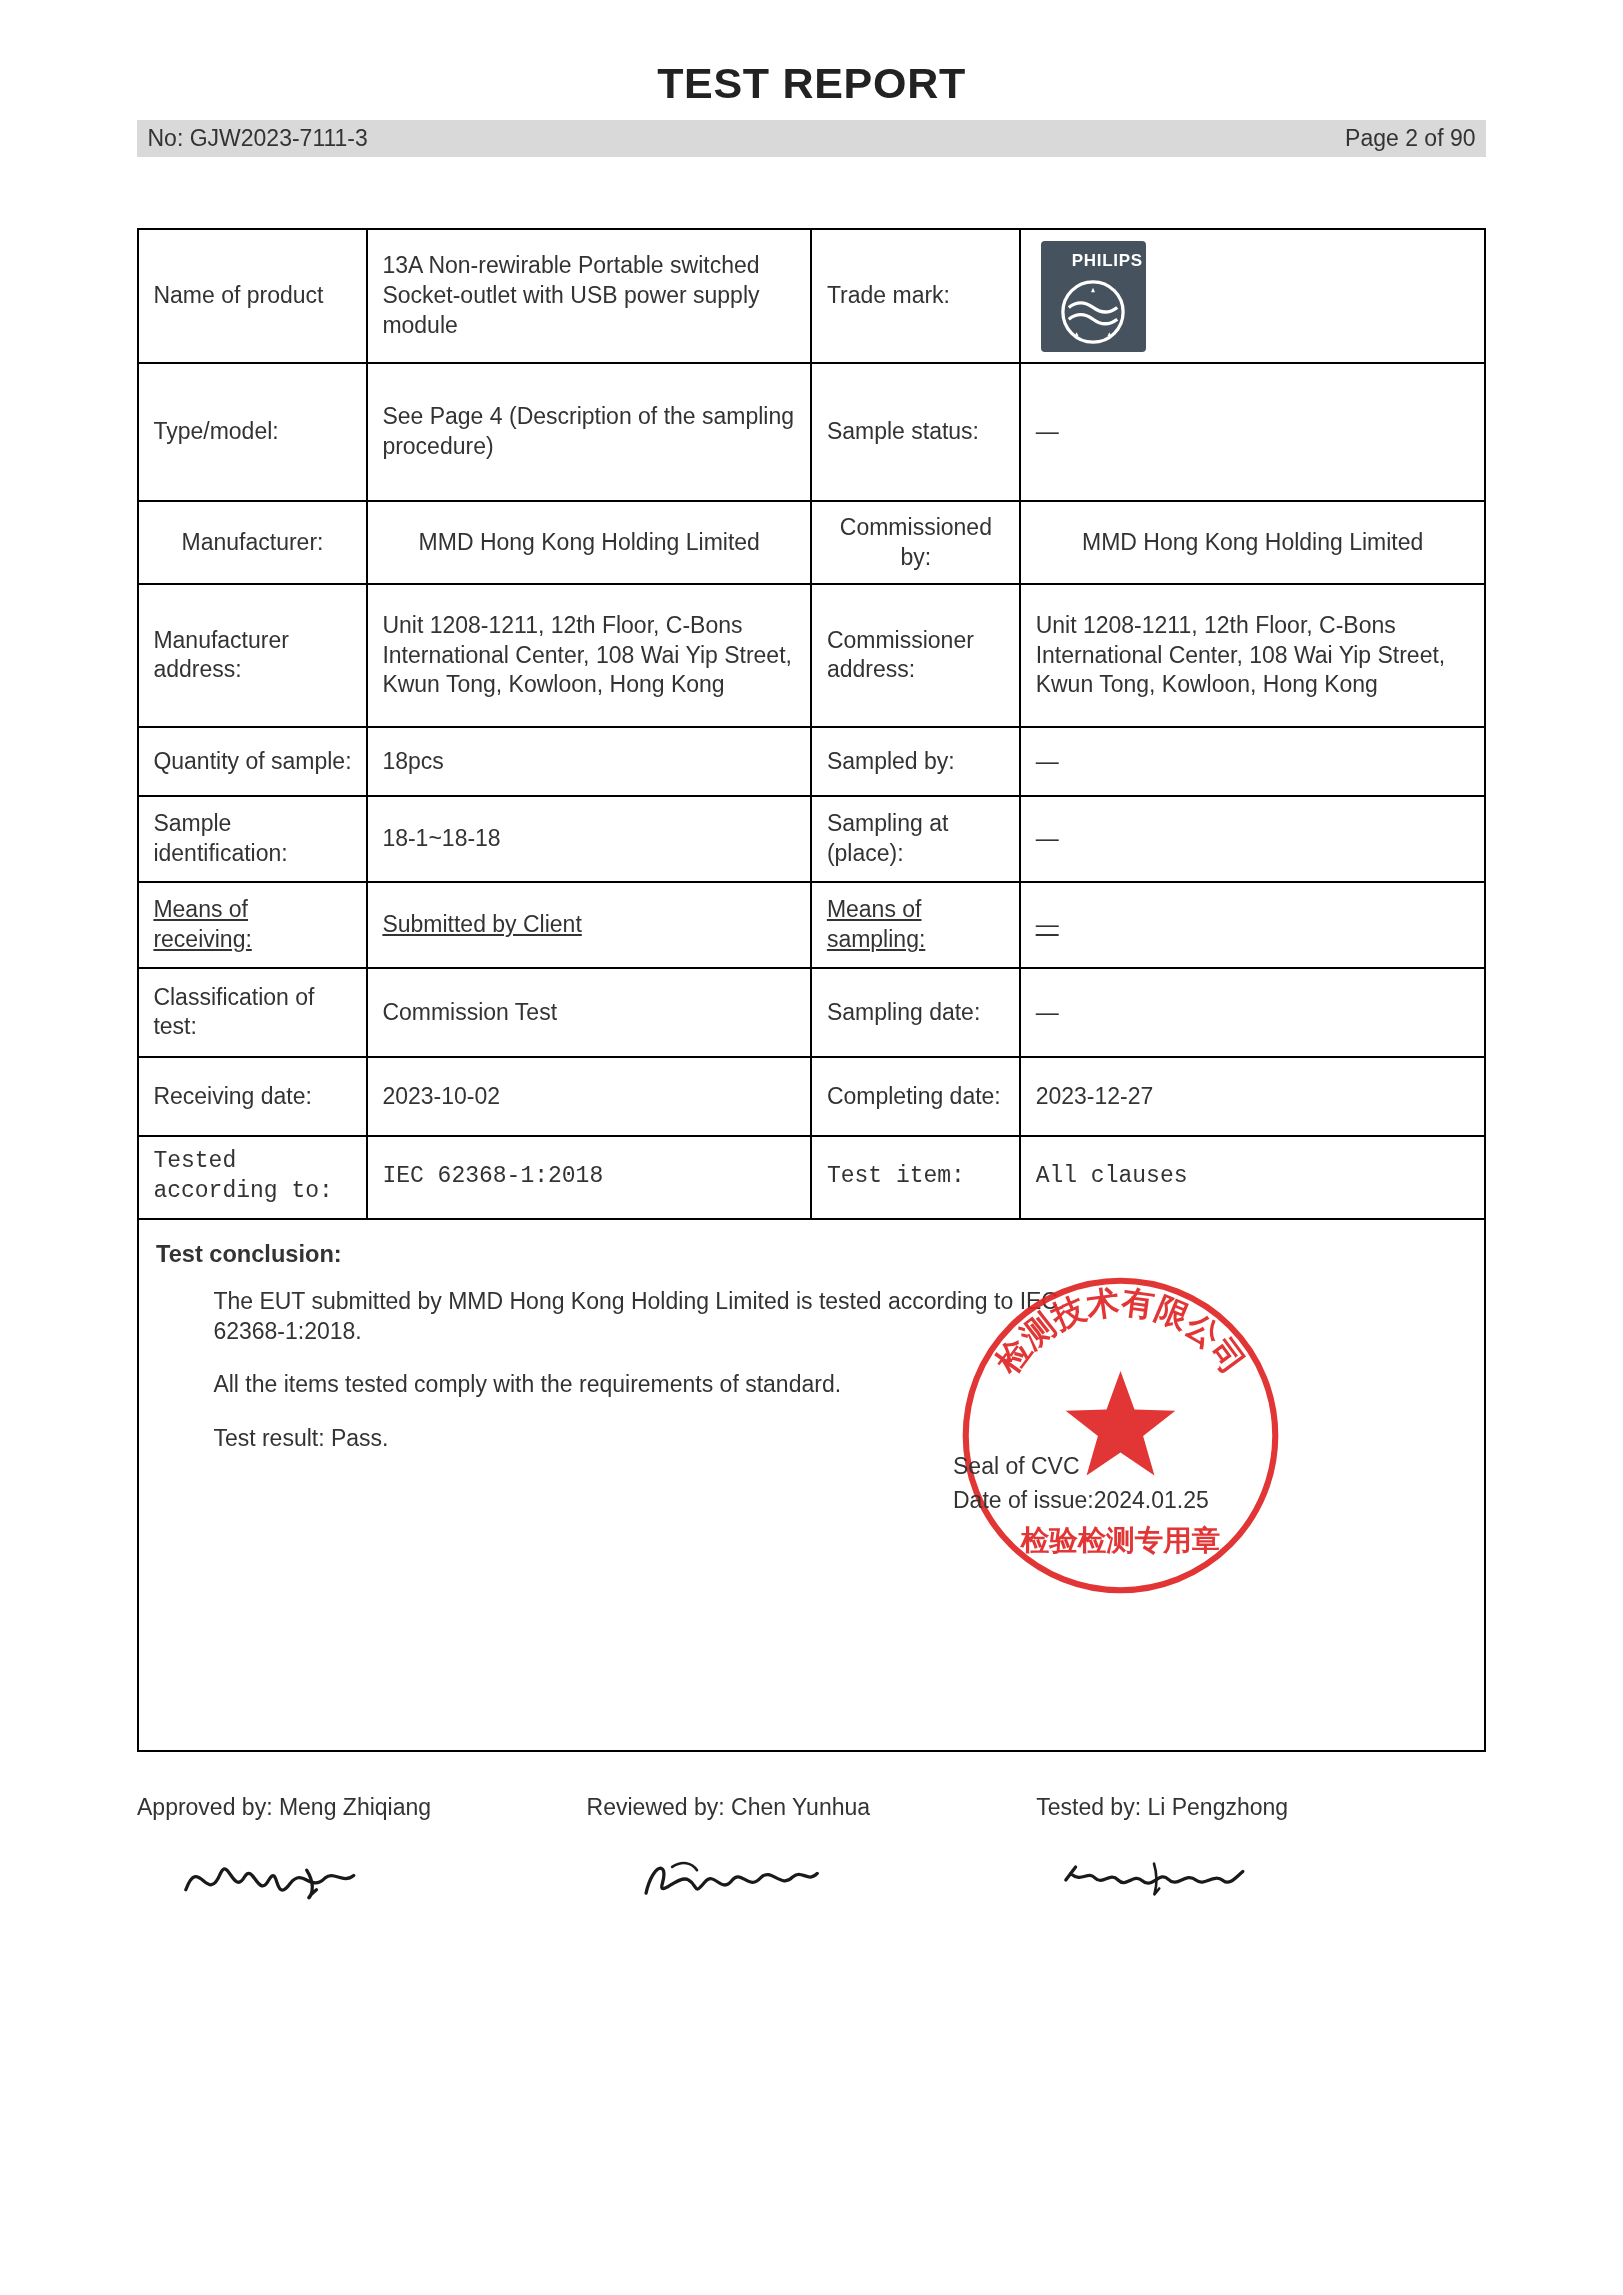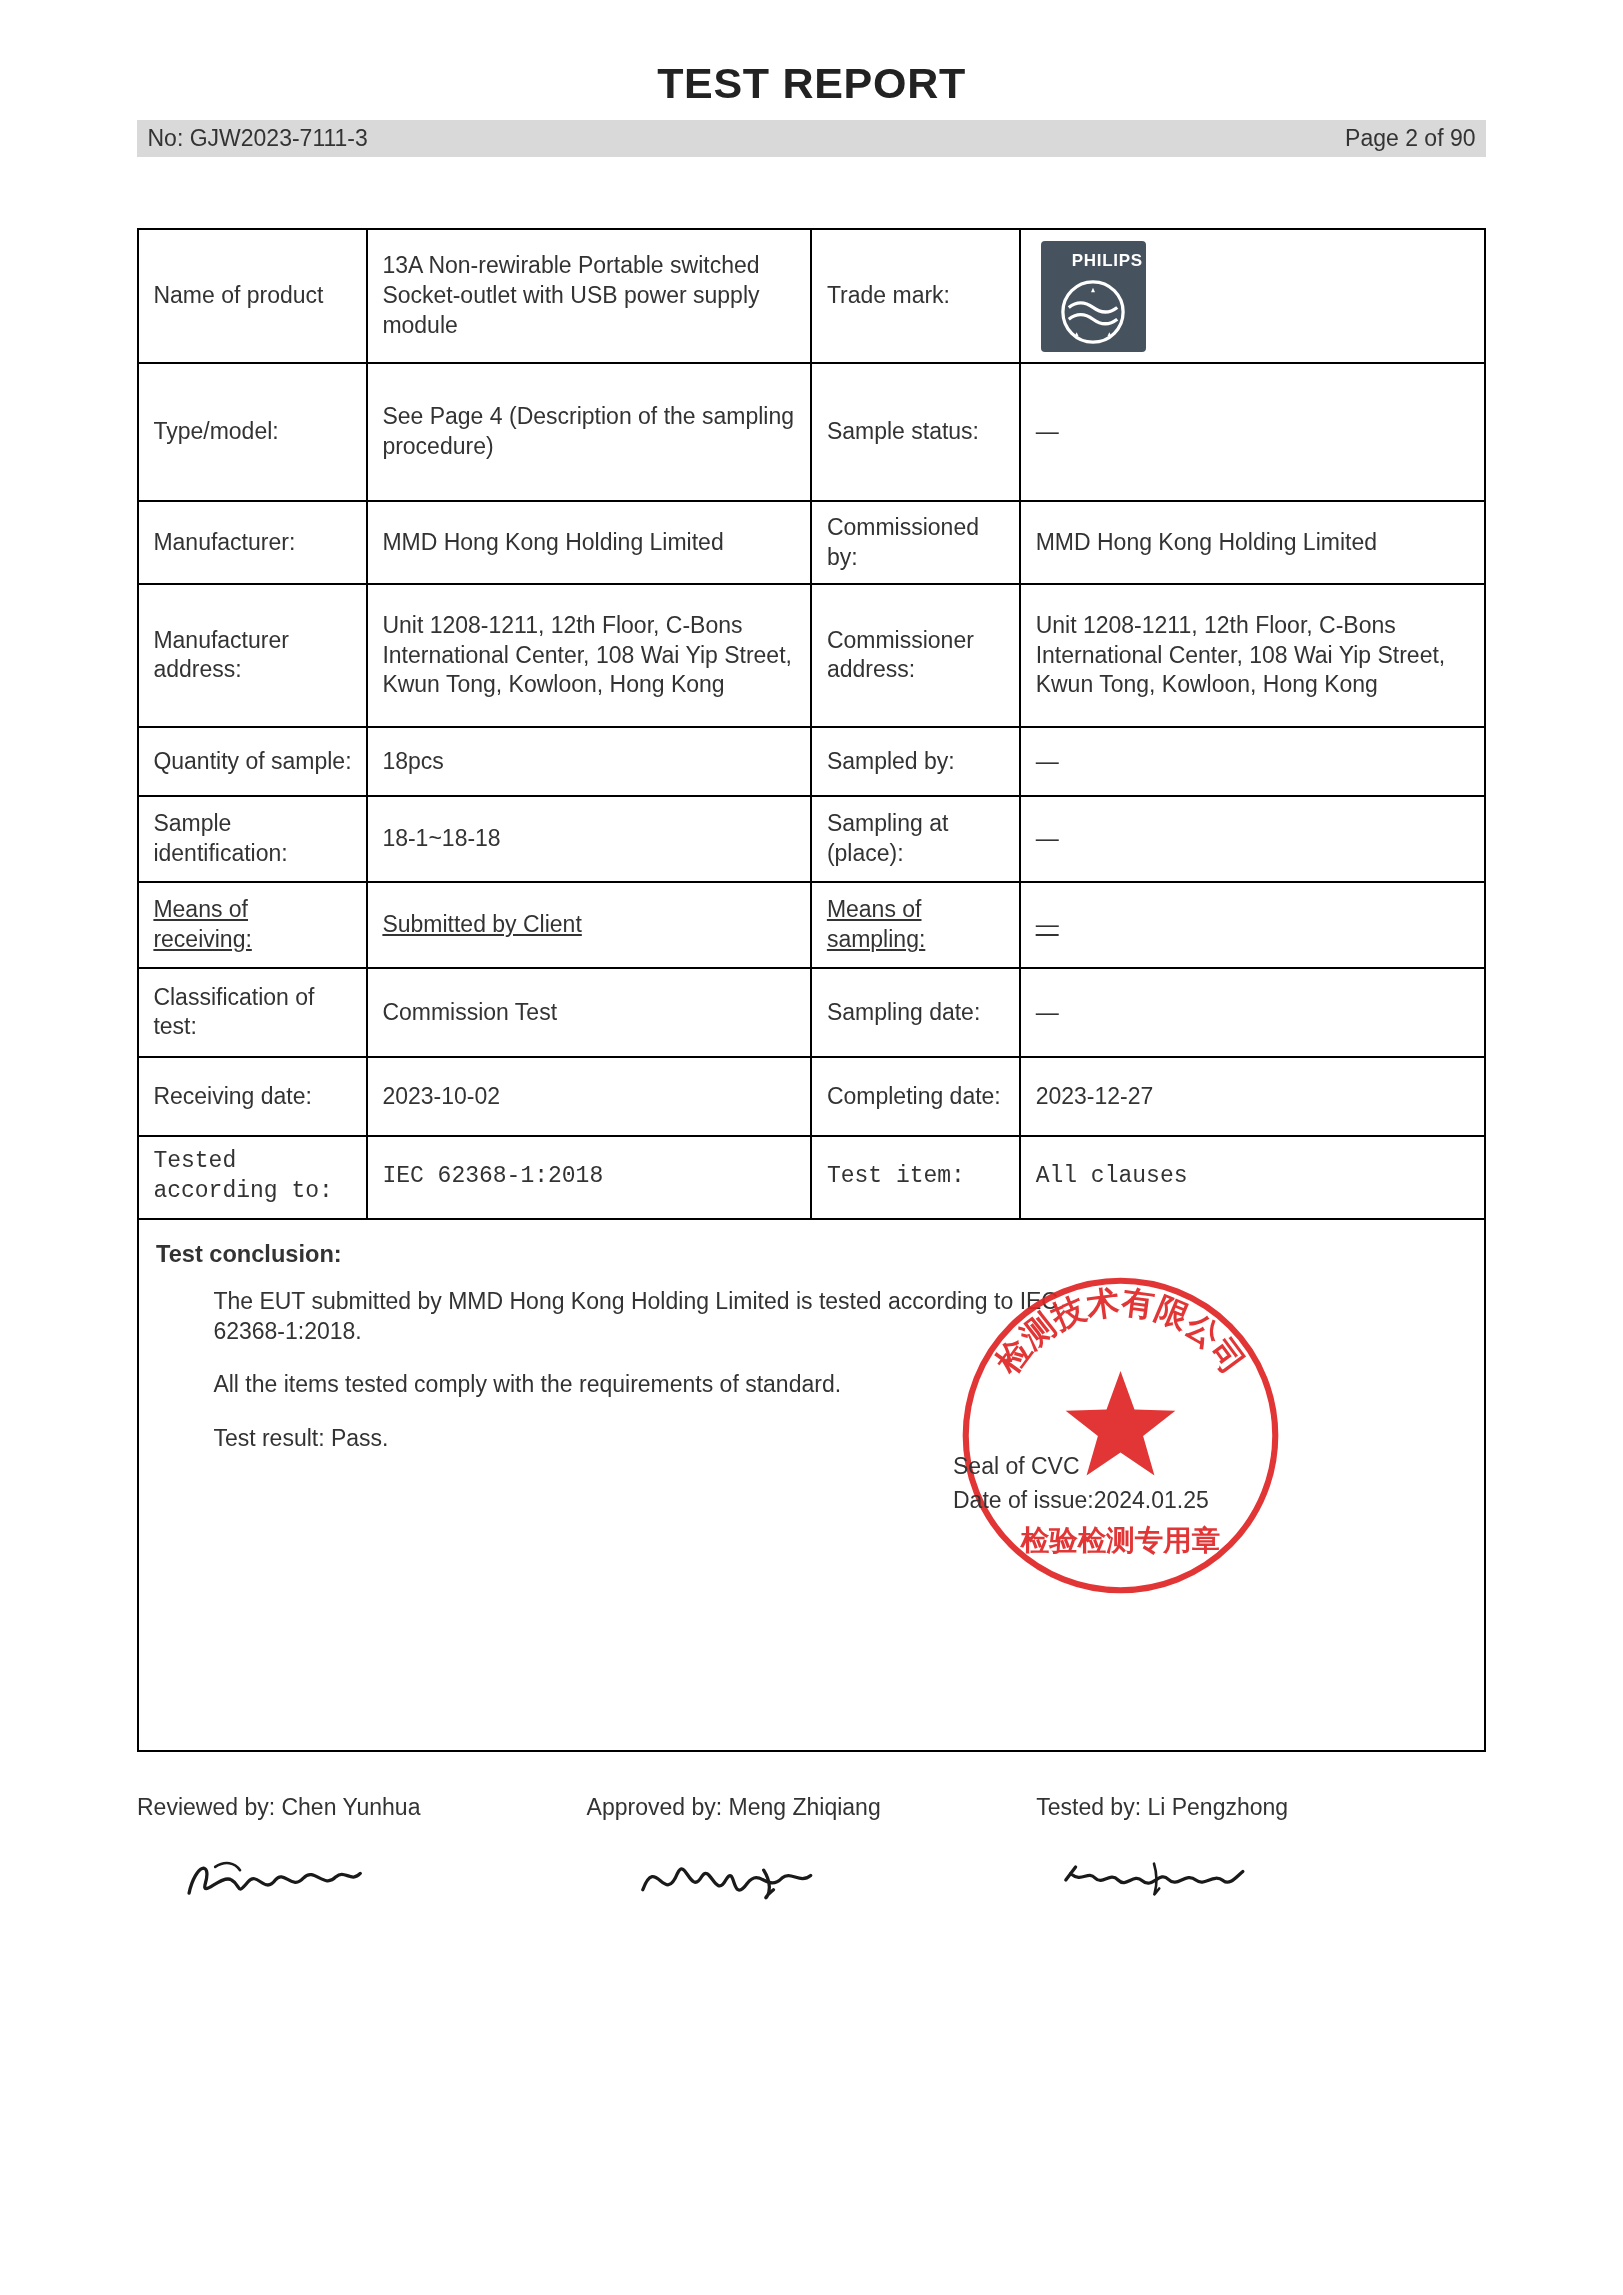--- a/index.html
+++ b/index.html
@@ -41,7 +41,7 @@
   td.c3 { width:34.5%; }
   tr.r1 { height:134px; }
   tr.r2 { height:138px; }
-  tr.r3 { height:73px; }
+  tr.r3 { height:73px;text-align:center; }
   tr.r4 { height:143px; }
   tr.r5 { height:69px; }
   tr.r6 { height:86px; }

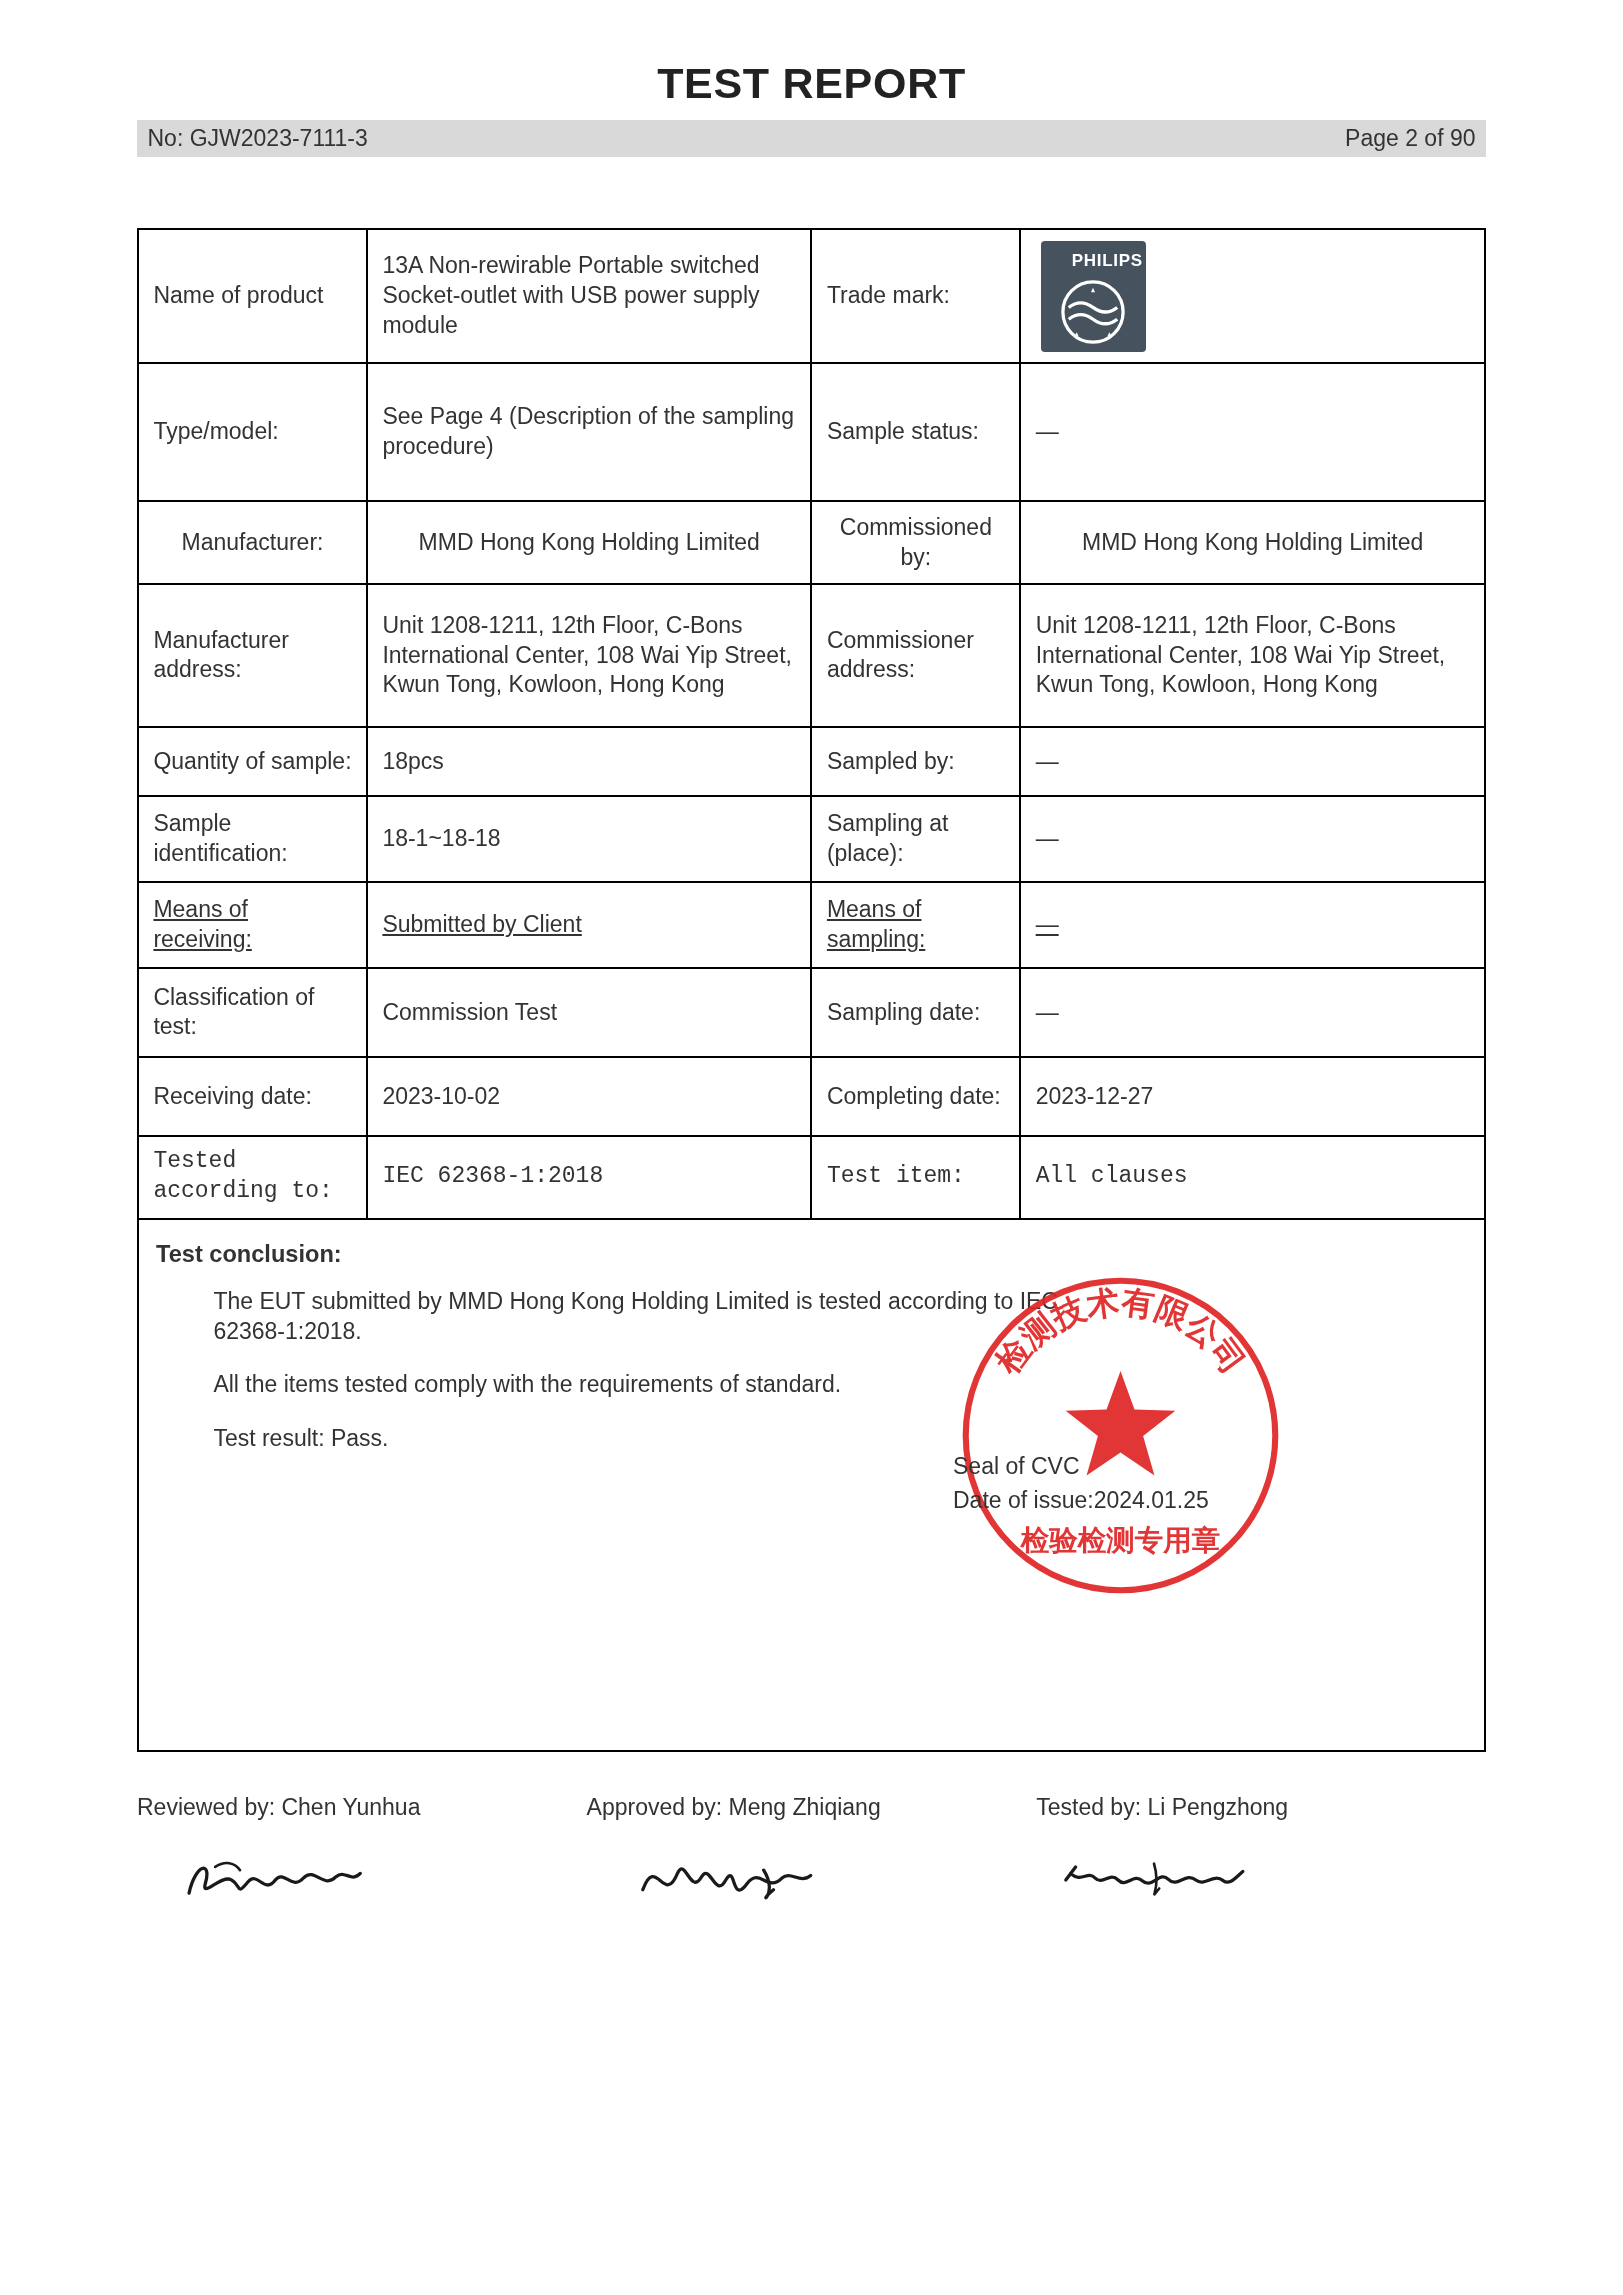--- a/index.html
+++ b/index.html
@@ -207,17 +207,17 @@
 
   <div class="signatures">
     <div class="sig-block">
+      <div>Approved by: Meng Zhiqiang</div>
+      <svg class="sig-art" width="196" height="72" viewBox="0 0 300 110">
+        <path d="M15 70 C 35 15, 48 95, 68 45 C 80 18, 88 80, 105 50 C 118 28, 126 85, 142 55 C 158 28, 150 95, 175 60 C 195 35, 205 75, 228 52 C 242 40, 255 62, 272 48" fill="none" stroke="#1a1a1a" stroke-width="5" stroke-linecap="round"></path>
+        <path d="M200 40 C 225 80, 185 95, 215 70" fill="none" stroke="#1a1a1a" stroke-width="5" stroke-linecap="round"></path>
+      </svg>
+    </div>
+    <div class="sig-block">
       <div>Reviewed by: Chen Yunhua</div>
       <svg class="sig-art" width="196" height="72" viewBox="0 0 300 110">
         <path d="M20 75 C 30 30, 55 25, 45 60 C 38 85, 70 45, 85 55 C 100 63, 92 80, 110 58 C 125 40, 135 78, 152 55 C 165 38, 178 72, 195 52 C 212 34, 226 70, 245 50 C 258 38, 268 60, 282 45" fill="none" stroke="#1a1a1a" stroke-width="5" stroke-linecap="round"></path>
         <path d="M60 35 C 75 25, 90 28, 98 40" fill="none" stroke="#1a1a1a" stroke-width="4" stroke-linecap="round"></path>
-      </svg>
-    </div>
-    <div class="sig-block">
-      <div>Approved by: Meng Zhiqiang</div>
-      <svg class="sig-art" width="196" height="72" viewBox="0 0 300 110">
-        <path d="M15 70 C 35 15, 48 95, 68 45 C 80 18, 88 80, 105 50 C 118 28, 126 85, 142 55 C 158 28, 150 95, 175 60 C 195 35, 205 75, 228 52 C 242 40, 255 62, 272 48" fill="none" stroke="#1a1a1a" stroke-width="5" stroke-linecap="round"></path>
-        <path d="M200 40 C 225 80, 185 95, 215 70" fill="none" stroke="#1a1a1a" stroke-width="5" stroke-linecap="round"></path>
       </svg>
     </div>
     <div class="sig-block">

